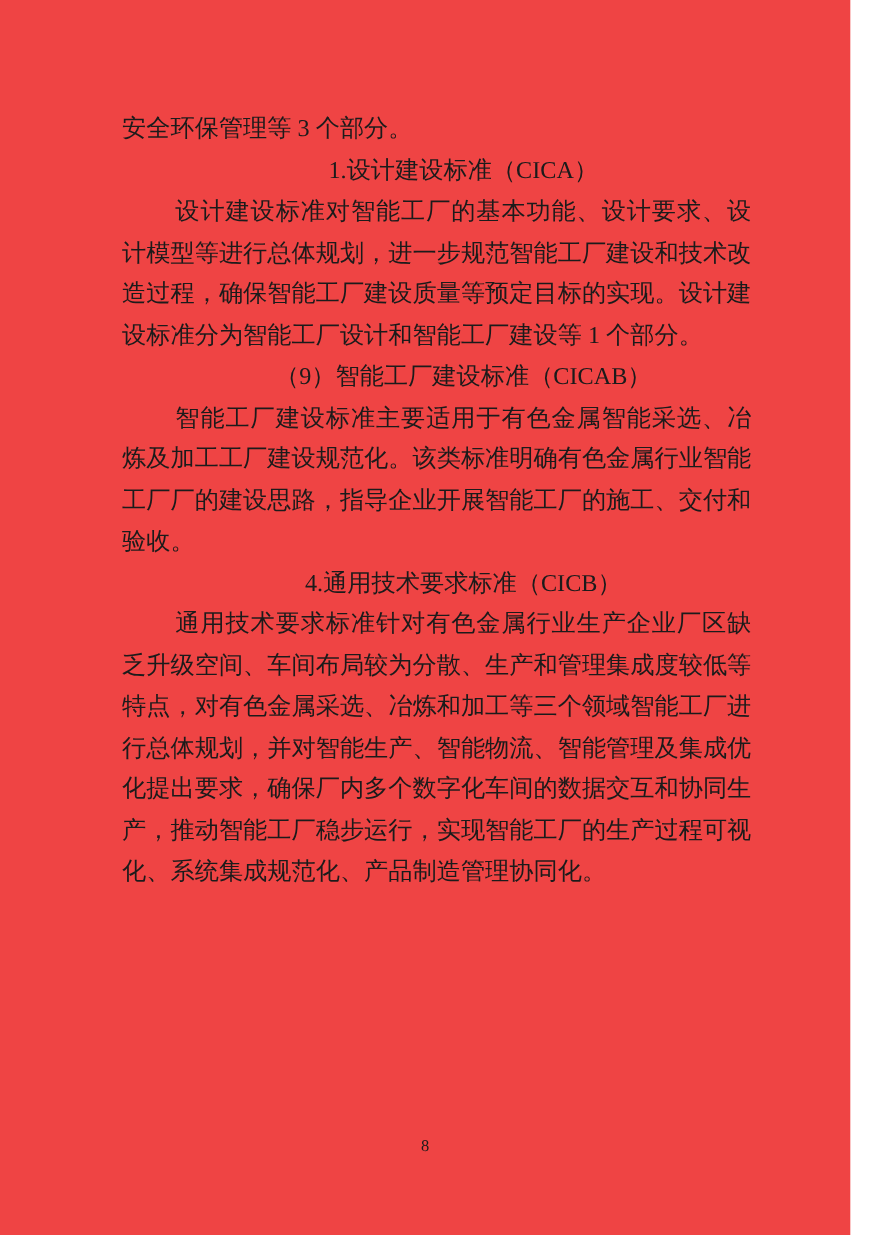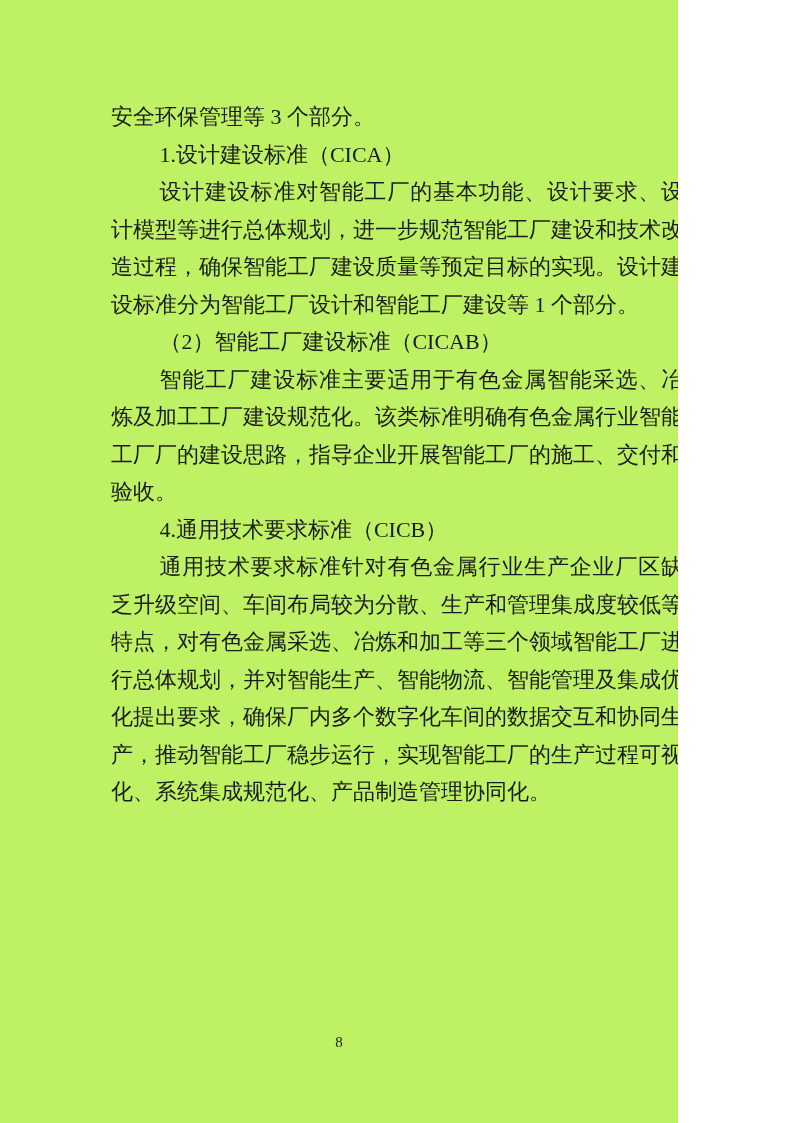--- a/index.html
+++ b/index.html
@@ -9,9 +9,9 @@
   }
   .page {
     position: relative;
-    width: 678px;
+    width: 773px;
     height: 1123px;
-    background: #bef264;
+    background: #ef4444;
     overflow: hidden;
     font-family: "Liberation Serif", "DejaVu Serif", serif;
     color: #1b1b1b;

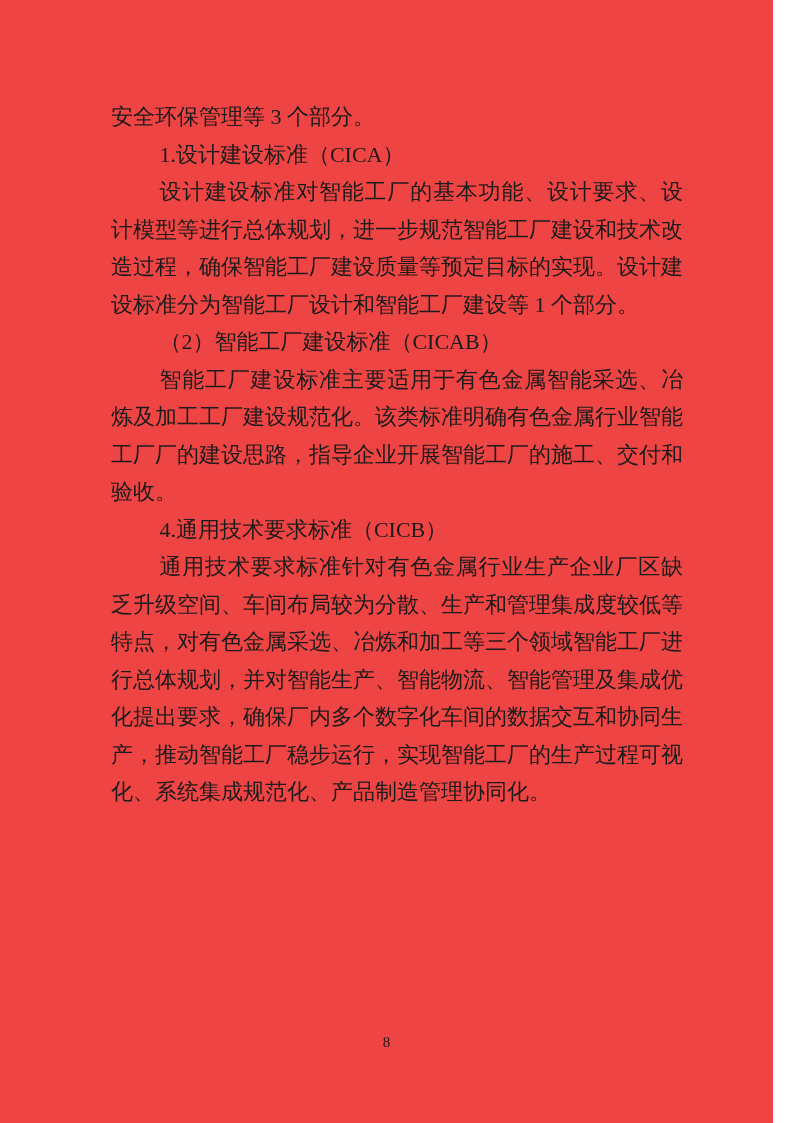--- a/index.html
+++ b/index.html
@@ -40,7 +40,7 @@
     text-indent: 2.2em;
   }
   .doc-body p.heading {
-    text-align: left;
+    text-align: center;
   }
   .page-footer {
     position: absolute;

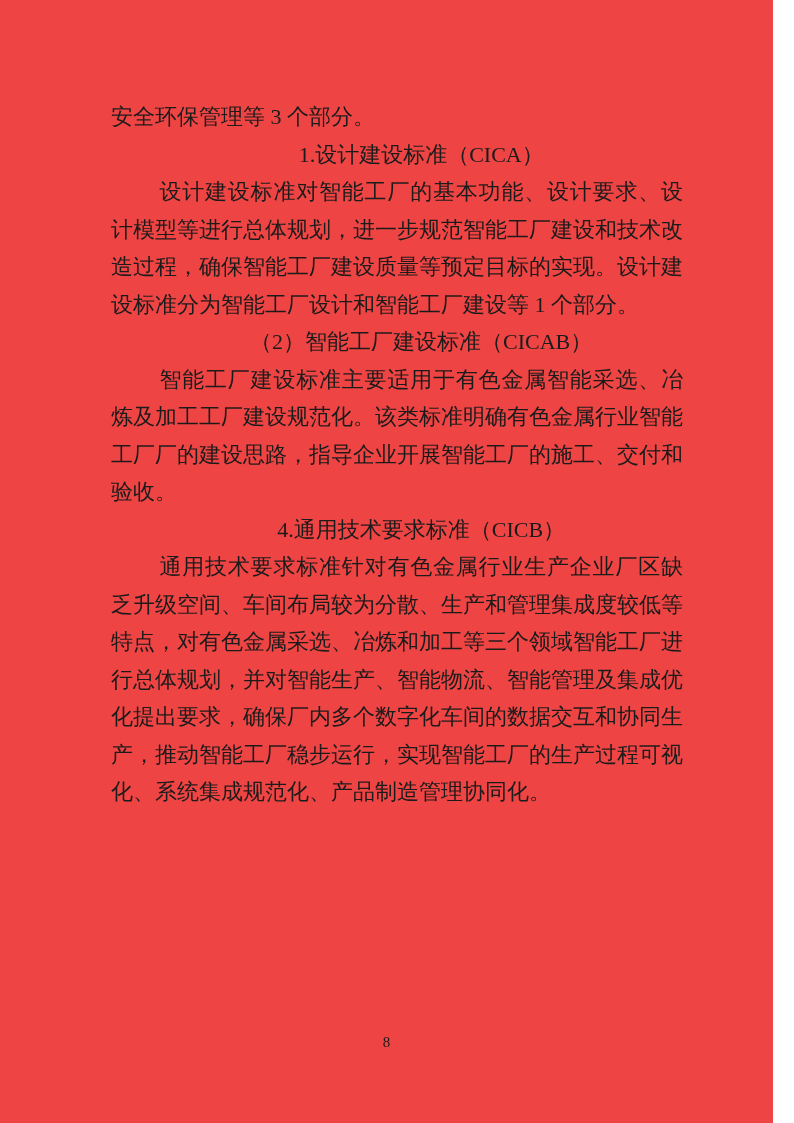--- a/index.html
+++ b/index.html
@@ -63,7 +63,7 @@
       <p class="continuation">安全环保管理等 3 个部分。</p>
       <p class="heading">1.设计建设标准（CICA）</p>
       <p class="paragraph">设计建设标准对智能工厂的基本功能、设计要求、设计模型等进行总体规划，进一步规范智能工厂建设和技术改造过程，确保智能工厂建设质量等预定目标的实现。设计建设标准分为智能工厂设计和智能工厂建设等 1 个部分。</p>
-      <p class="heading">（2）智能工厂建设标准（CICAB）</p>
+      <p class="heading">（9）智能工厂建设标准（CICAB）</p>
       <p class="paragraph">智能工厂建设标准主要适用于有色金属智能采选、冶炼及加工工厂建设规范化。该类标准明确有色金属行业智能工厂厂的建设思路，指导企业开展智能工厂的施工、交付和验收。</p>
       <p class="heading">4.通用技术要求标准（CICB）</p>
       <p class="paragraph">通用技术要求标准针对有色金属行业生产企业厂区缺乏升级空间、车间布局较为分散、生产和管理集成度较低等特点，对有色金属采选、冶炼和加工等三个领域智能工厂进行总体规划，并对智能生产、智能物流、智能管理及集成优化提出要求，确保厂内多个数字化车间的数据交互和协同生产，推动智能工厂稳步运行，实现智能工厂的生产过程可视化、系统集成规范化、产品制造管理协同化。</p>

